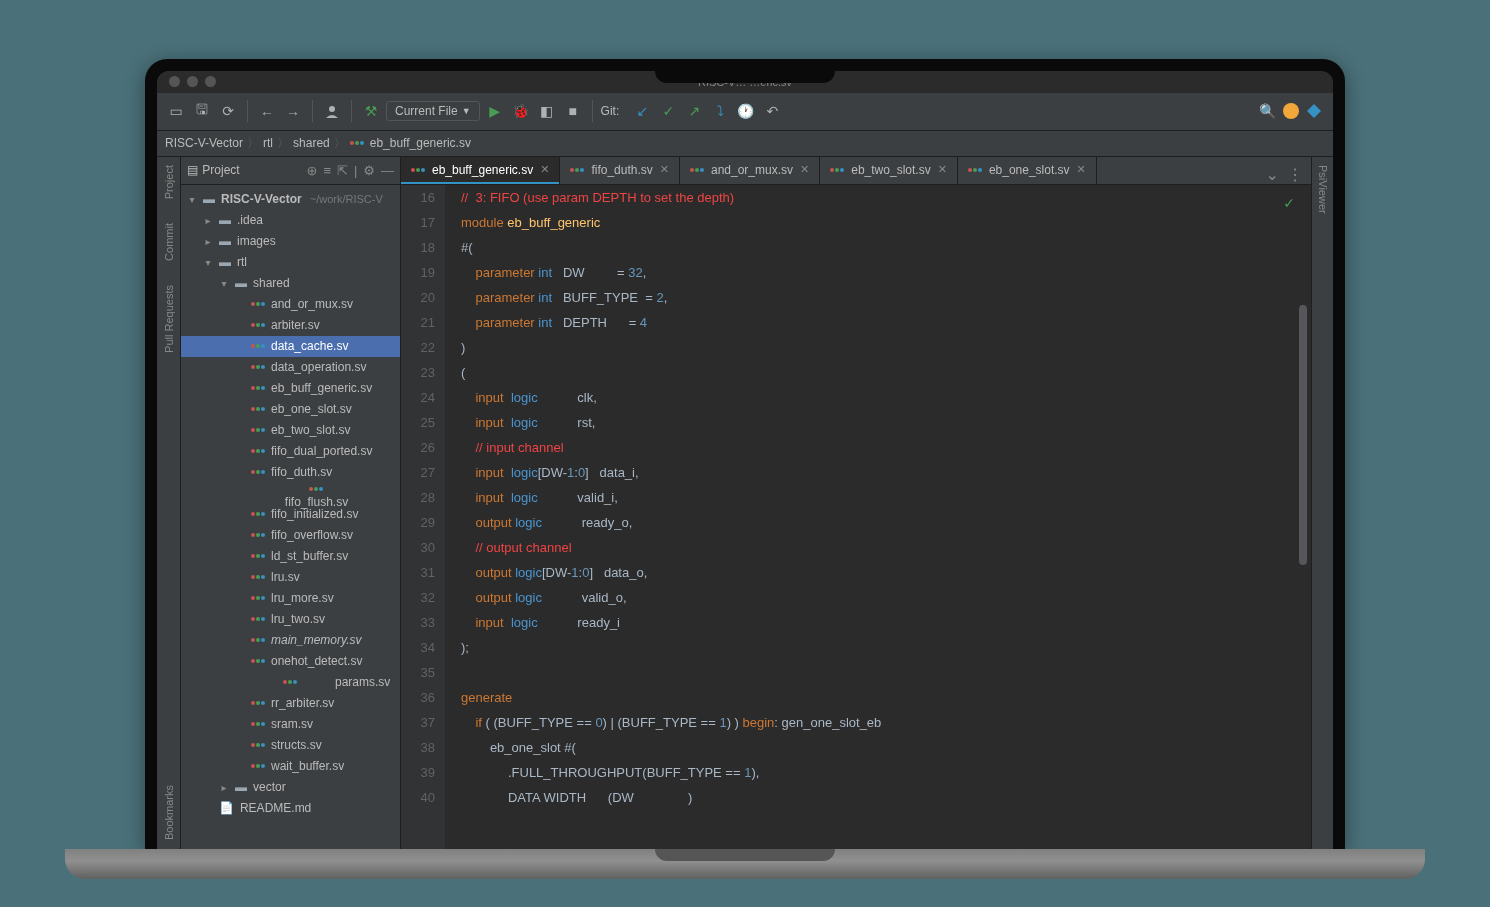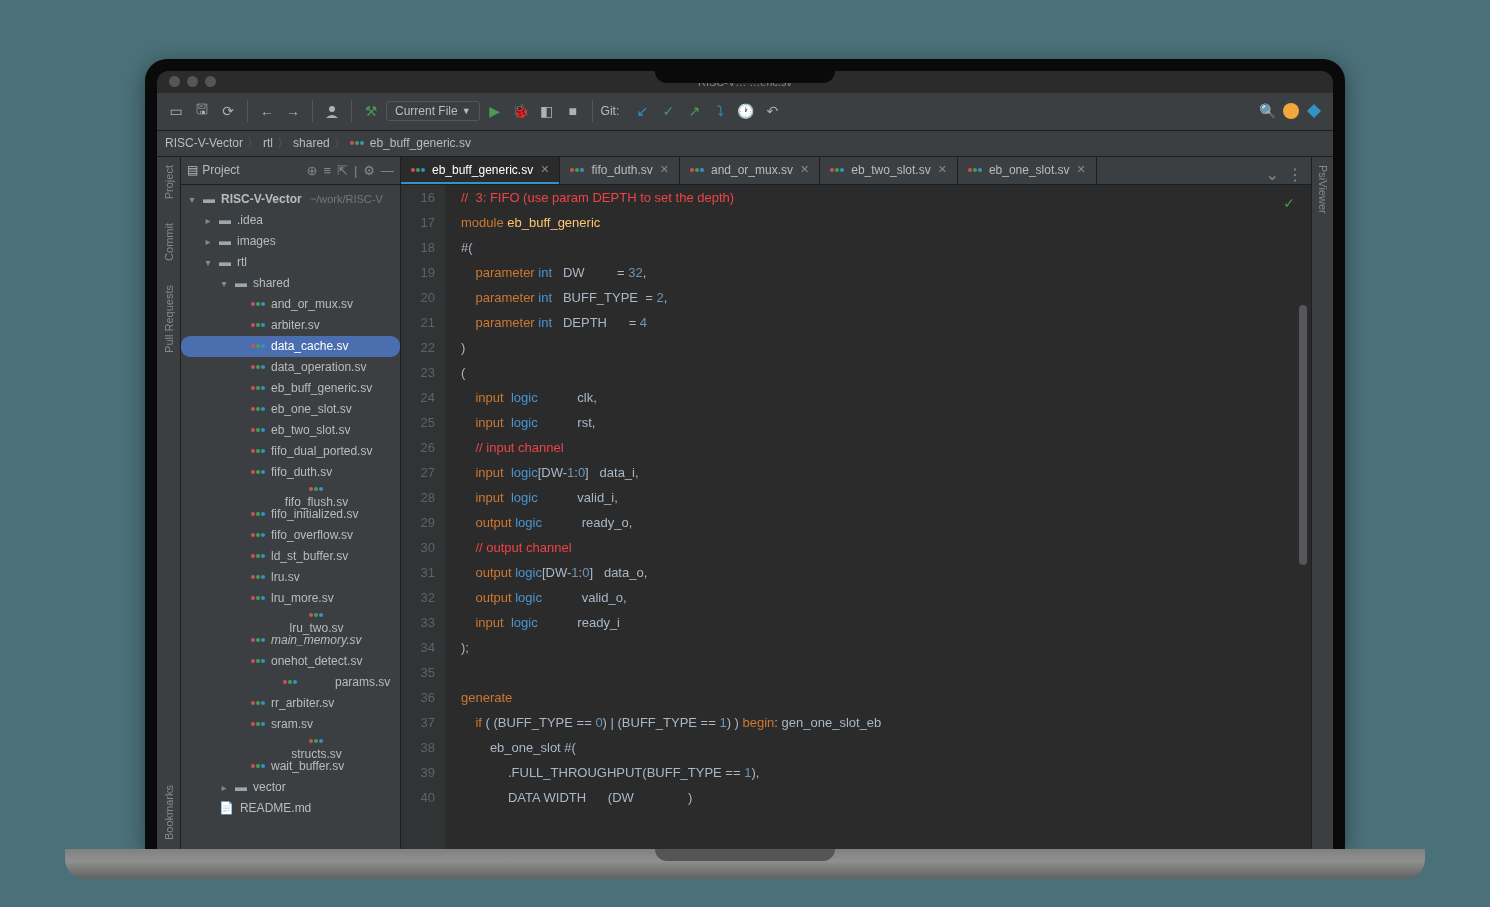--- a/index.html
+++ b/index.html
@@ -30,7 +30,7 @@
 .pp-header .icons span { cursor:pointer; font-size:13px; }
 .tree { flex:1; overflow:auto; padding:4px 0; font-size:12px; color:#bbb; }
 .tree-row { display:flex; align-items:center; height:21px; padding-left:4px; gap:4px; white-space:nowrap; cursor:pointer; }
-.tree-row.sel { background:#4b6eaf; color:#fff;border-radius:9px; }
+.tree-row.sel { background:#4b6eaf; color:#fff; }
 .tree-hint { color:#777; font-size:11px; margin-left:4px; }
 .arrow { width:14px; display:inline-block; color:#888; font-size:10px; text-align:center; }
 .folder-icon { color:#9aa7b0; margin-right:2px; }

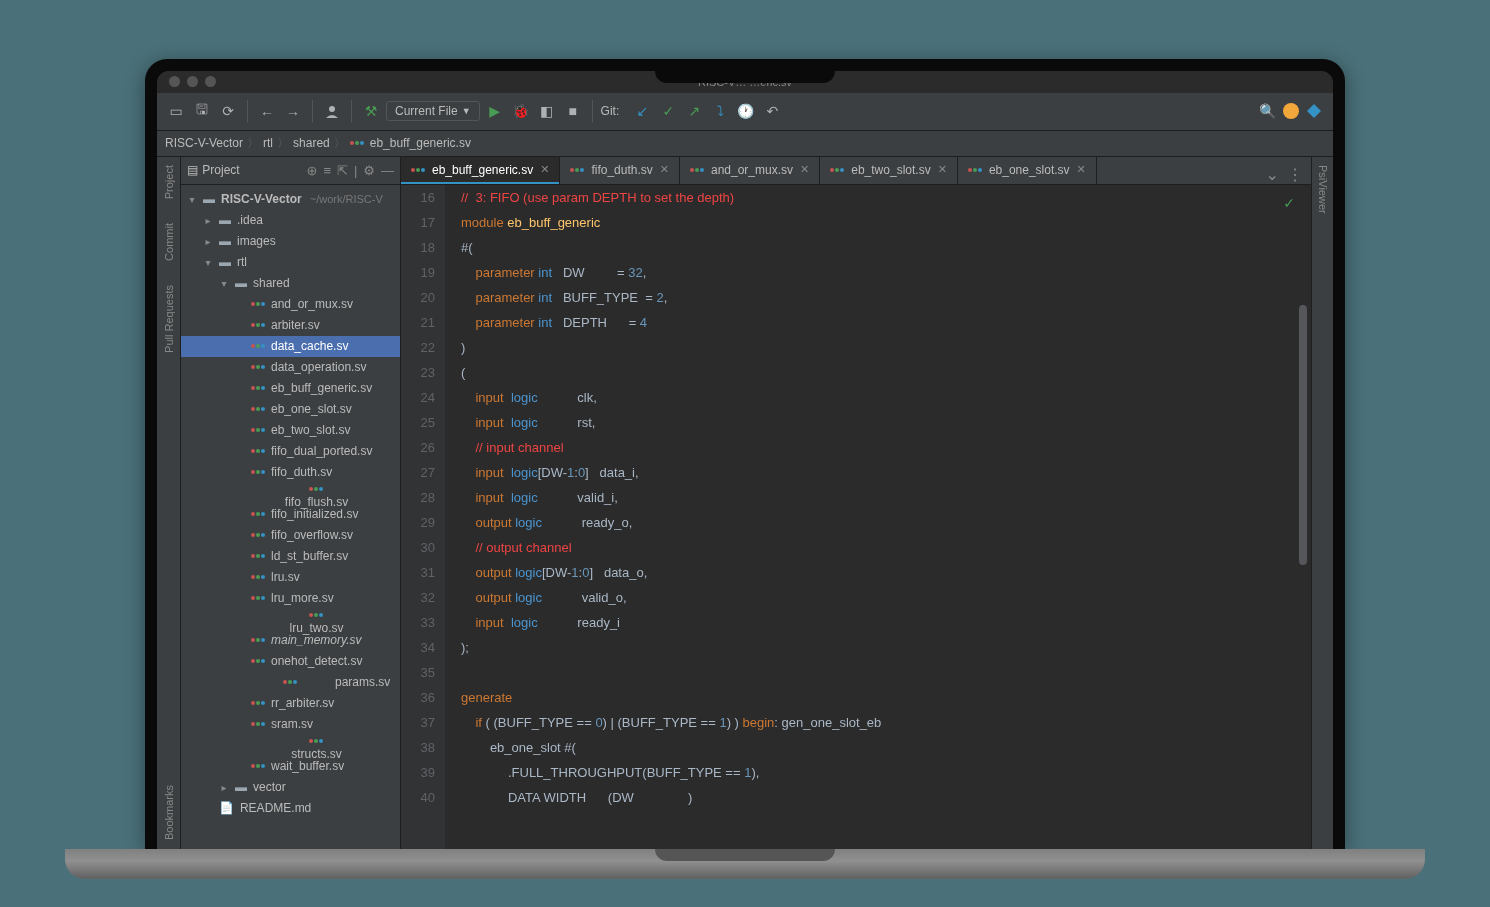--- a/index.html
+++ b/index.html
@@ -315,7 +315,7 @@
               </span>
               <span>lru_more.sv</span>
             </div>
-            <div class="tree-row" style="padding-left: 52px; flex-direction: column;">
+            <div class="tree-row" style="padding-left: 52px;">
               <span class="arrow"></span>
               <span class="sv-icon">
                 <i></i>

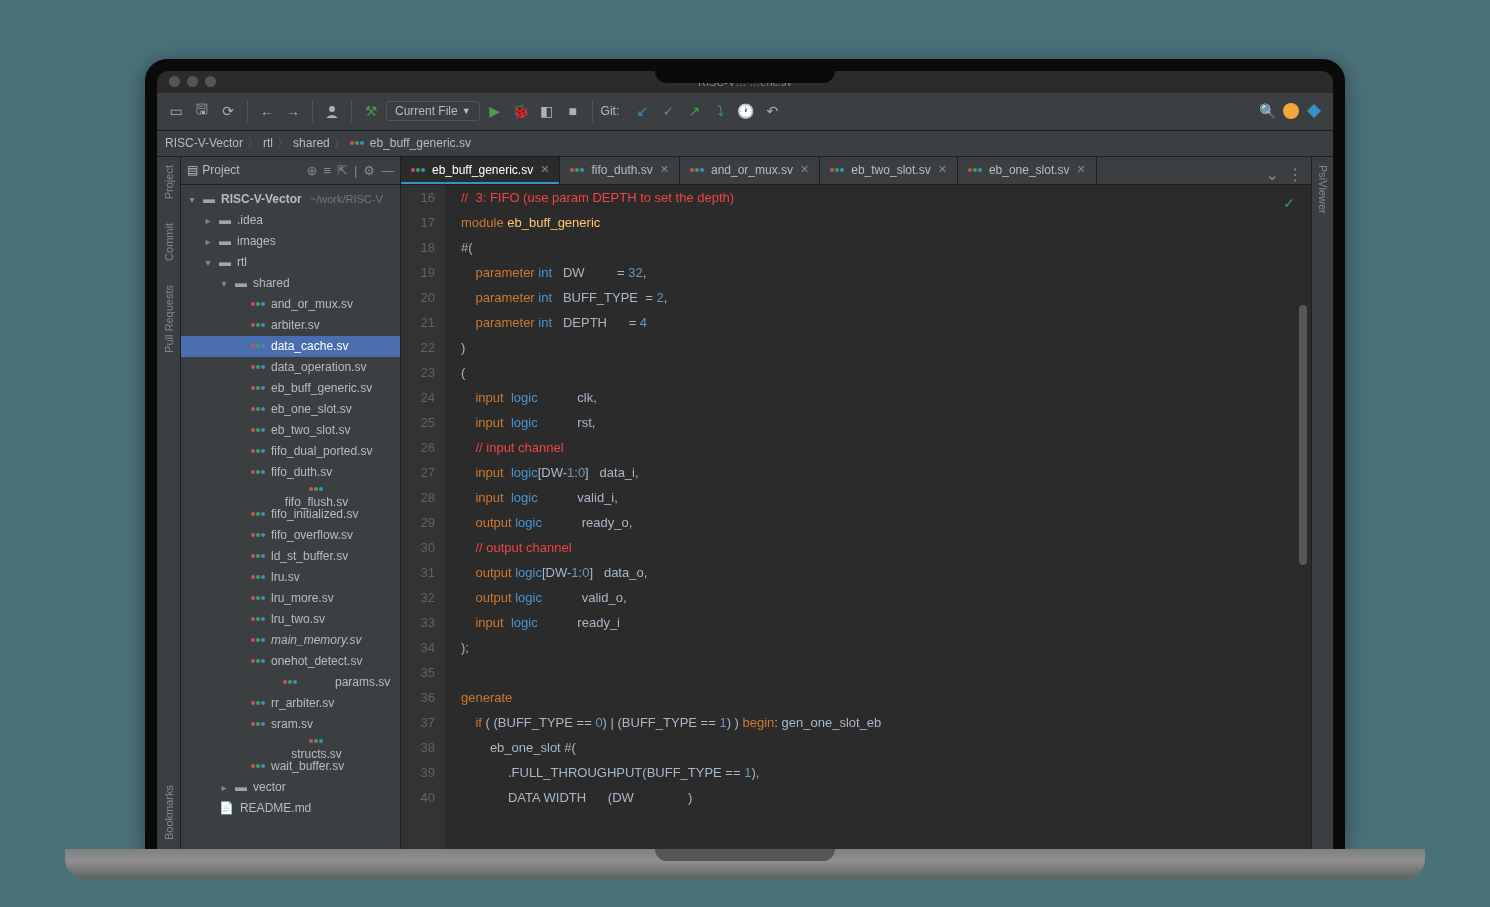--- a/index.html
+++ b/index.html
@@ -369,7 +369,7 @@
               </span>
               <span>sram.sv</span>
             </div>
-            <div class="tree-row" style="padding-left: 52px; flex-direction: column;">
+            <div class="tree-row" style="padding-left: 52px;">
               <span class="arrow"></span>
               <span class="sv-icon">
                 <i></i>

